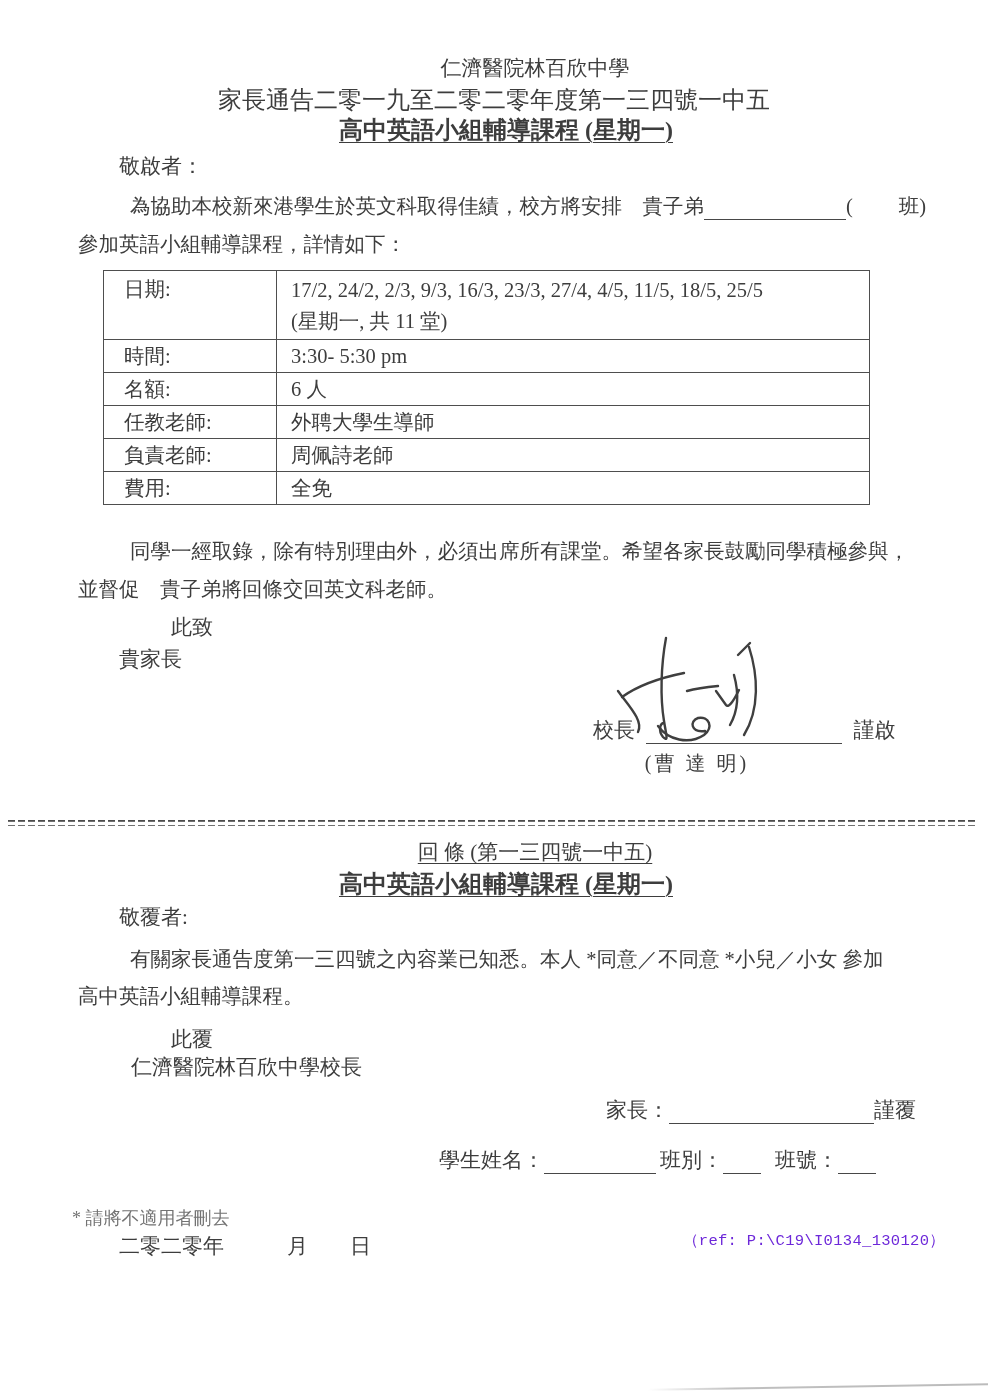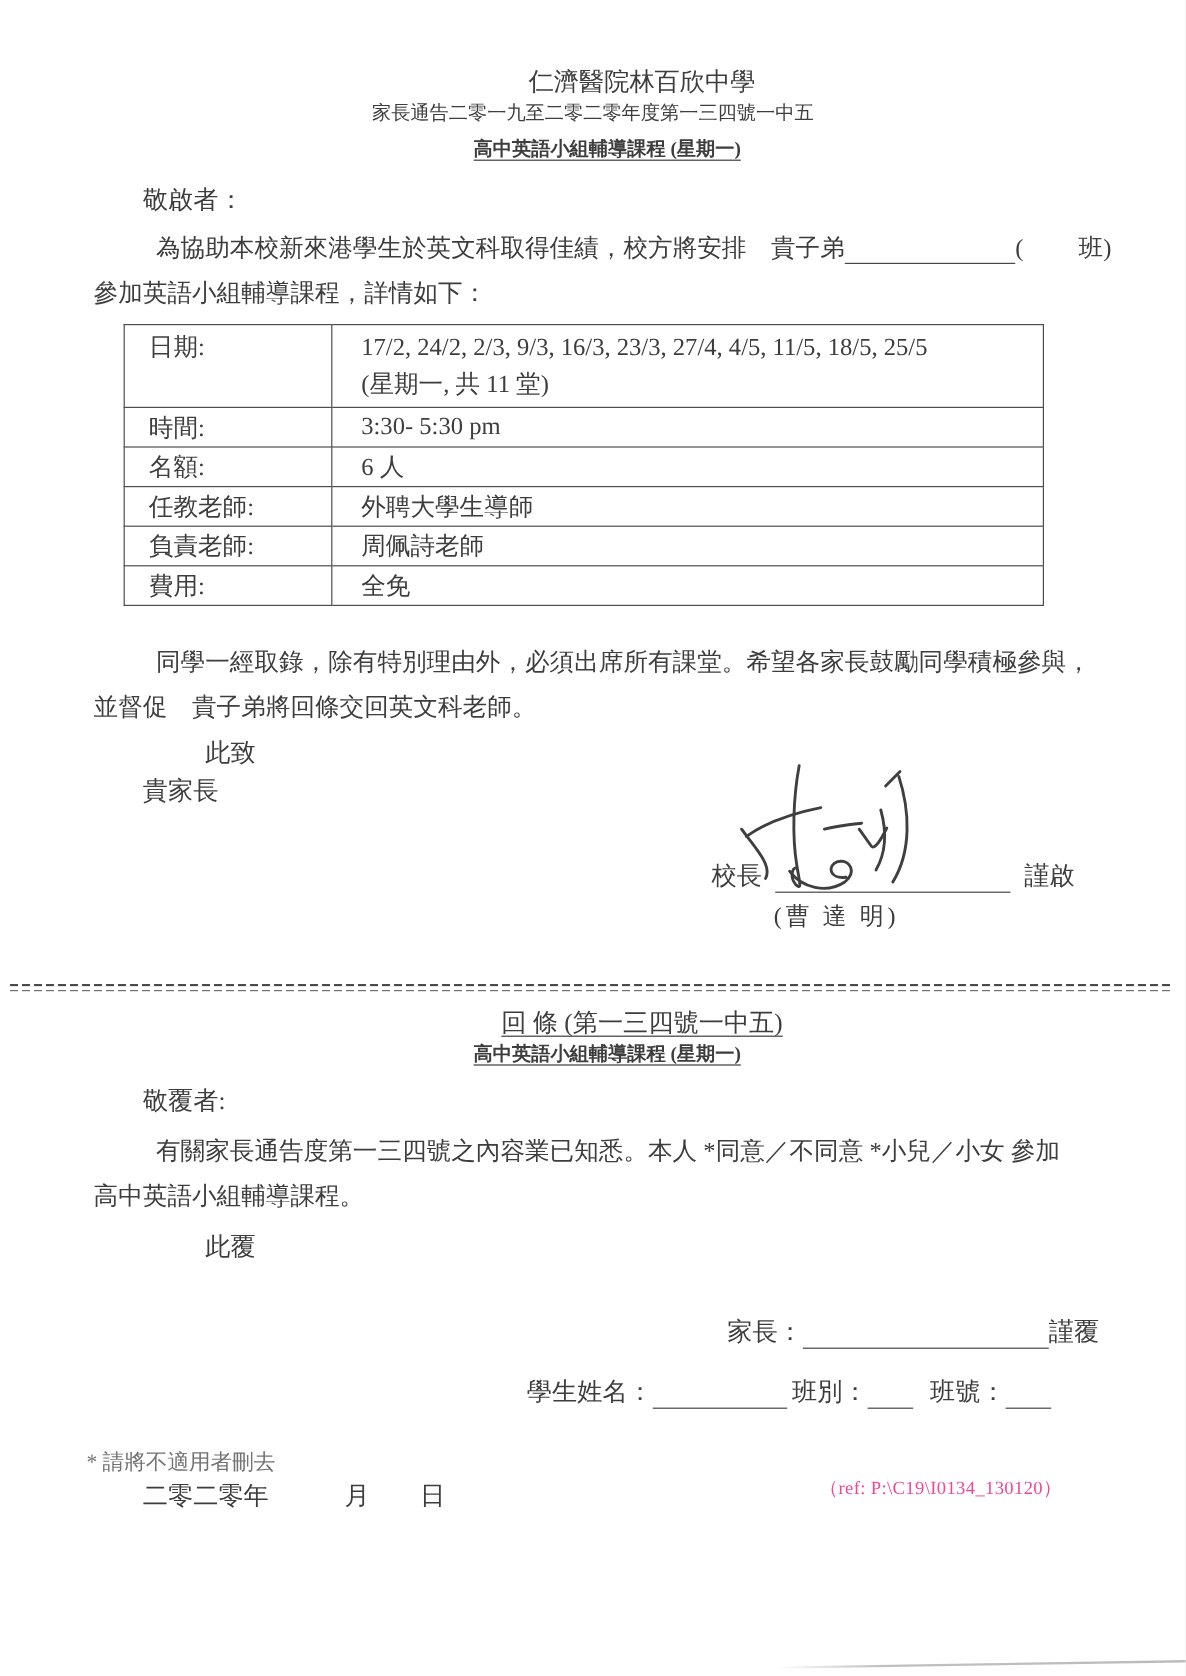--- a/index.html
+++ b/index.html
@@ -16,7 +16,7 @@
   .center { position:absolute; left:0; width:988px; text-align:center; }
   .fs21 { font-size:21px;padding-left:41px; }
   .fs20 { font-size:20.5px; }
-  .fs22 { font-size:16px; }
+  .fs22 { font-size:24px; }
   .bold { font-weight:bold;margin-left:12px; }
   .ul { text-decoration:underline; text-underline-offset:4px; text-decoration-thickness:1.4px; }
   .blank {

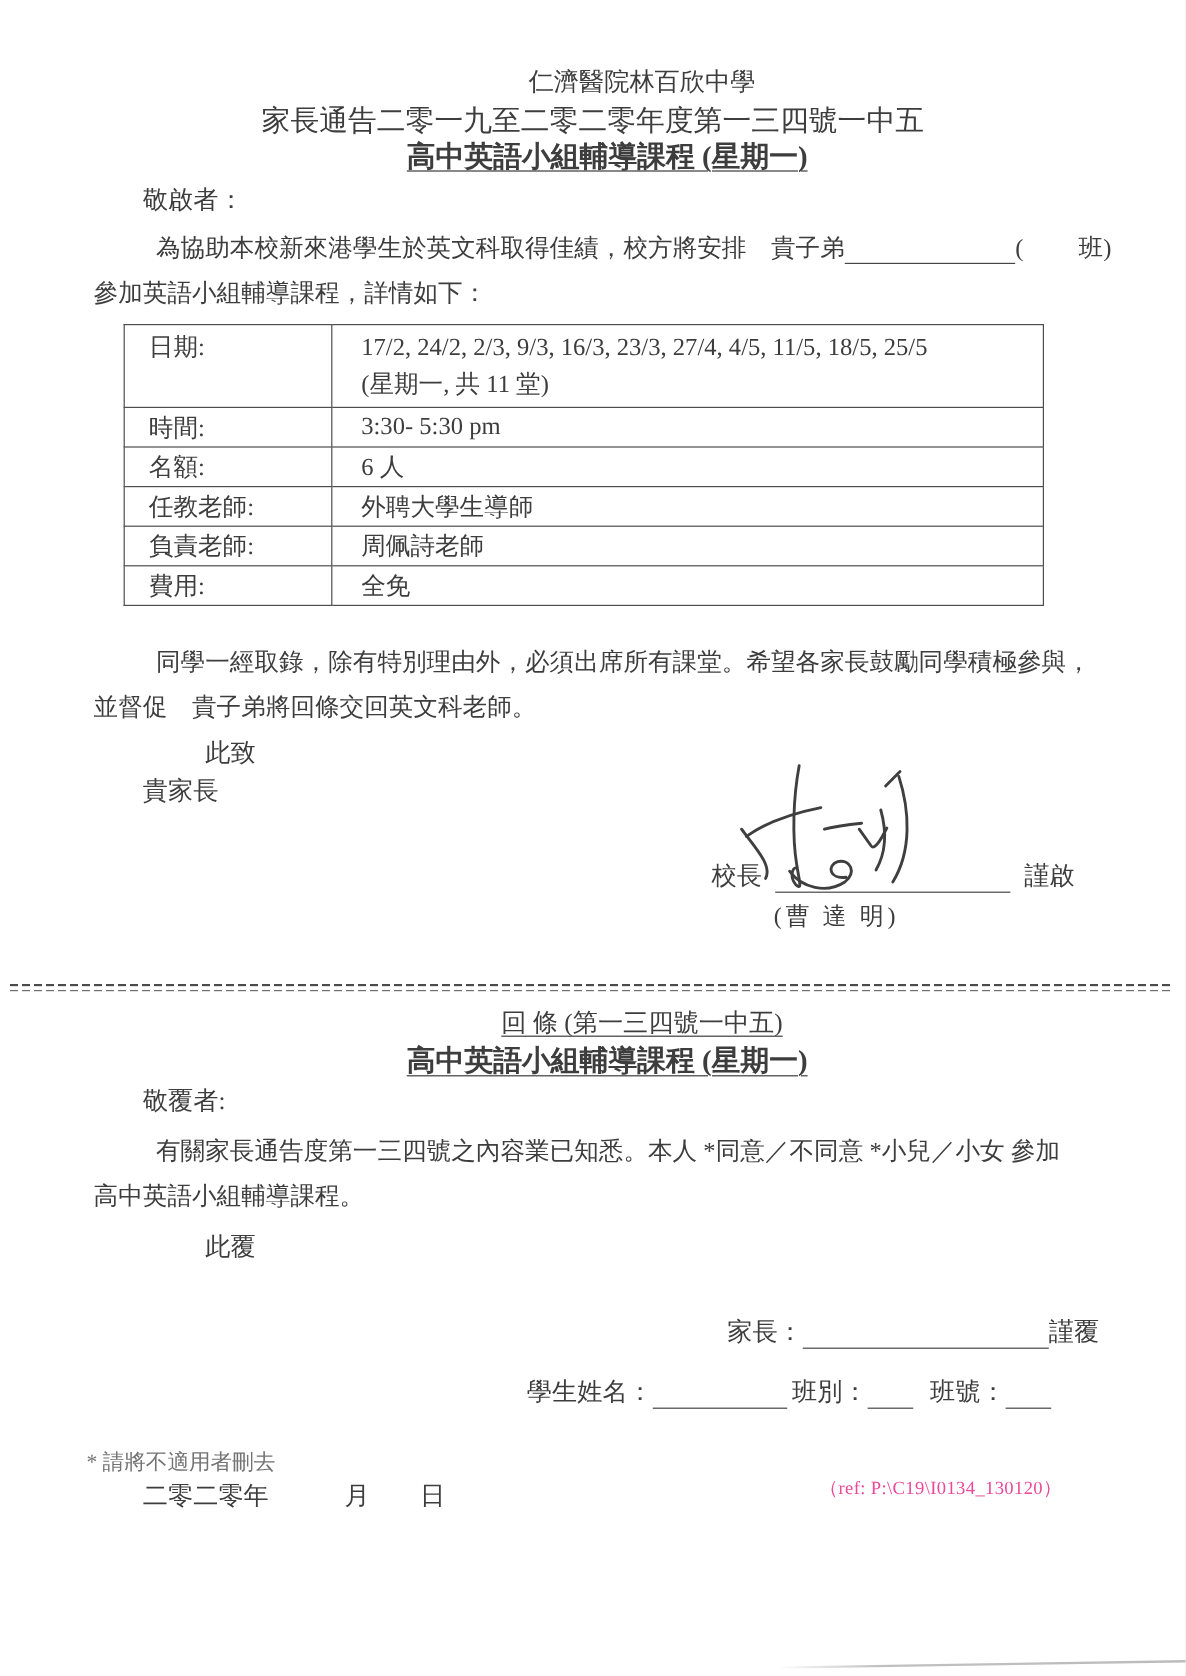--- a/index.html
+++ b/index.html
@@ -41,7 +41,7 @@
     vertical-align:middle;
   }
   table.details td.lbl { width:152px; padding-left:20px; }
-  table.details td.val { padding-left:24px; }
+  table.details td.val { padding-left:14px; }
   table.details tr { height:31px; }
   table.details tr.first { height:66px; }
   table.details tr.first td { vertical-align:top; padding-top:4px; }

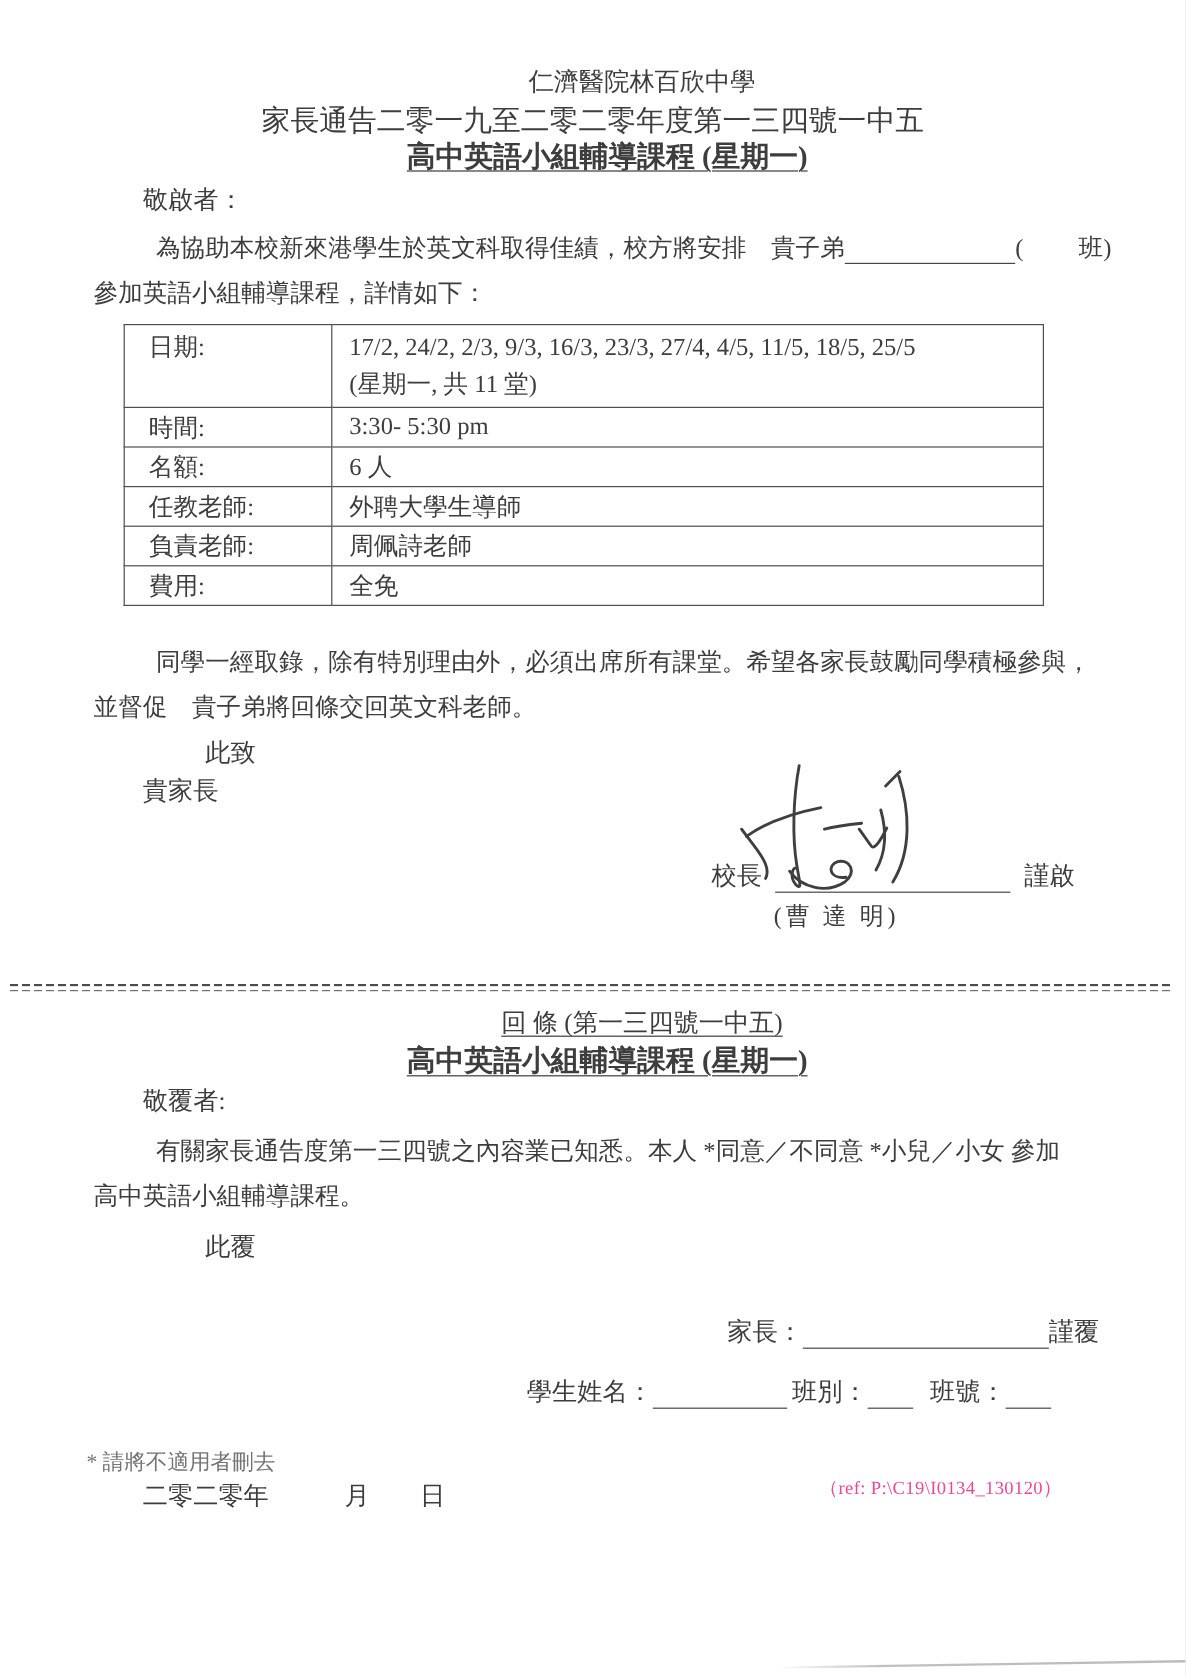--- a/index.html
+++ b/index.html
@@ -149,6 +149,7 @@
   <div class="abs fs20" style="left:78px; top:982px">高中英語小組輔導課程。</div>
 
   <div class="abs fs21" style="left:130px; top:1025px">此覆</div>
+  <div class="abs fs21" style="left:90px; top:1053px">仁濟醫院林百欣中學校長</div>
 
   <div class="abs fs21" style="left:565px; top:1096px">
     <span>家長：</span><span class="blank" style="width:205px"></span><span>謹覆</span>

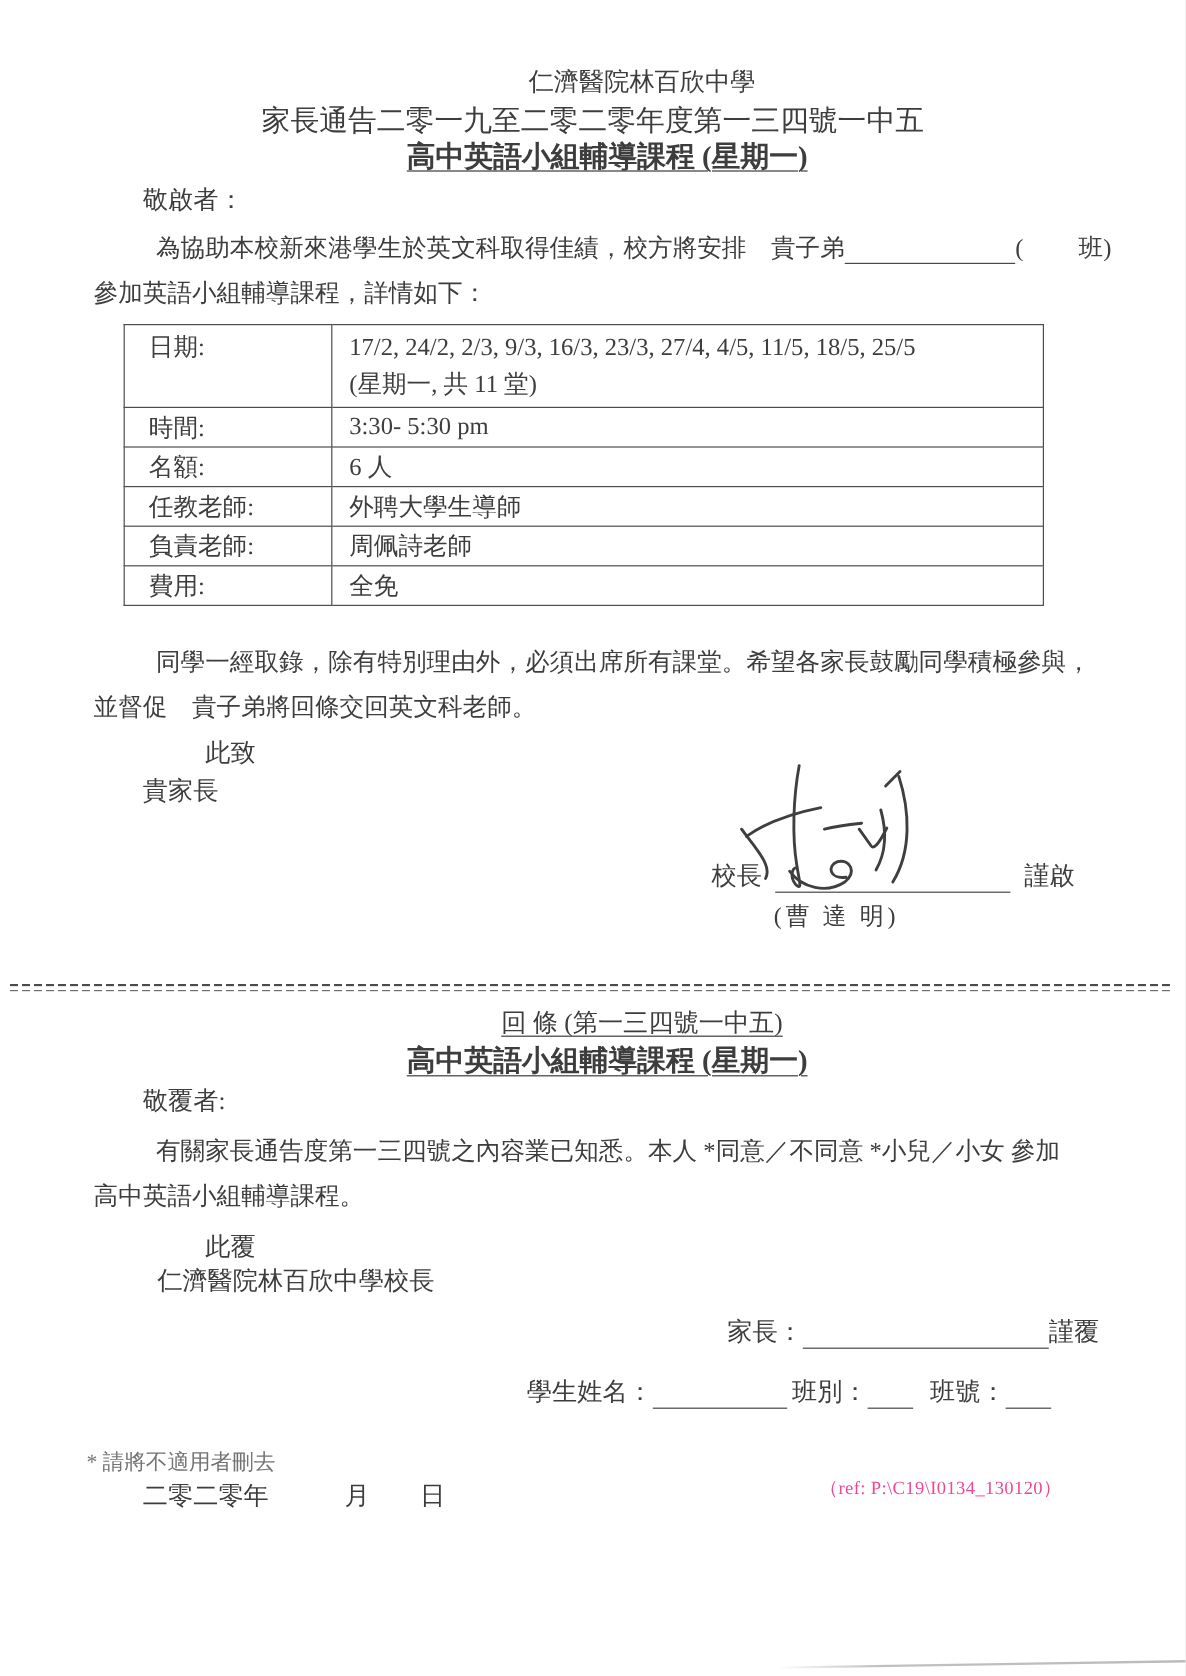--- a/index.html
+++ b/index.html
@@ -54,8 +54,8 @@
   }
   .sig-name { letter-spacing:3px; font-size:20px; }
   .ref {
-    font-family:Liberation Serif, serif;
-    font-size:15.5px; color:#ec4899; letter-spacing:0.3px;
+    font-family:Liberation Mono, monospace;
+    font-size:15.5px; color:#6d28d9; letter-spacing:0.3px;
   }
   .footnote { font-size:18px; color:#737373; }
   .scan-line {

